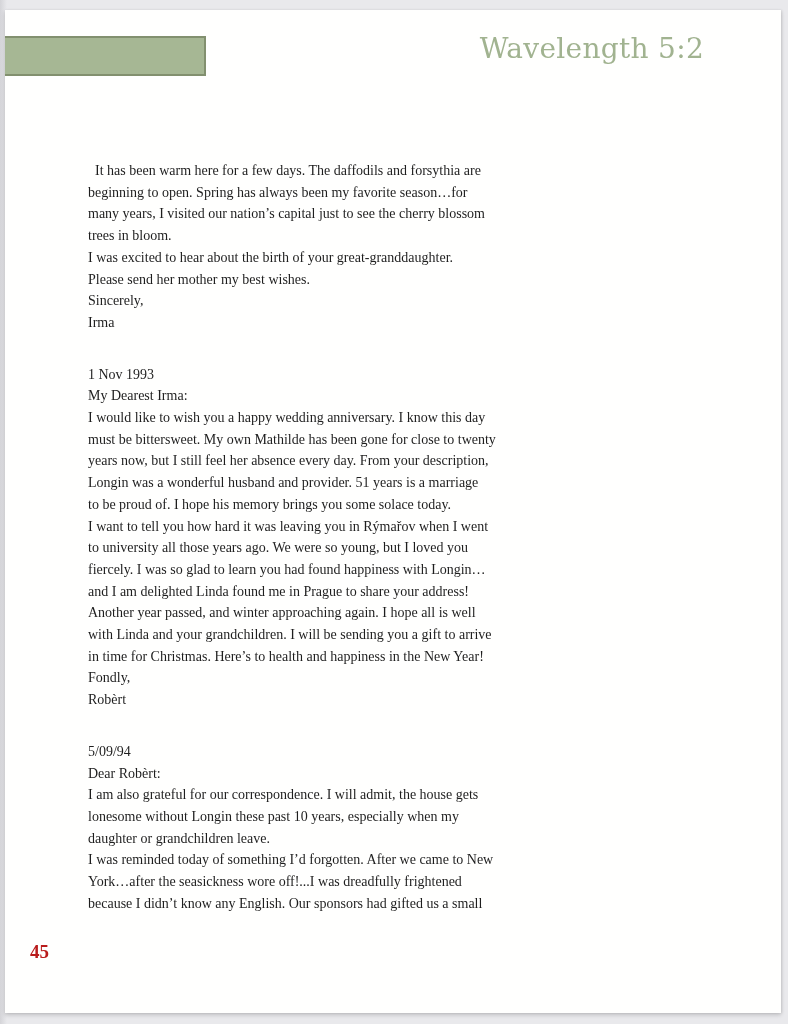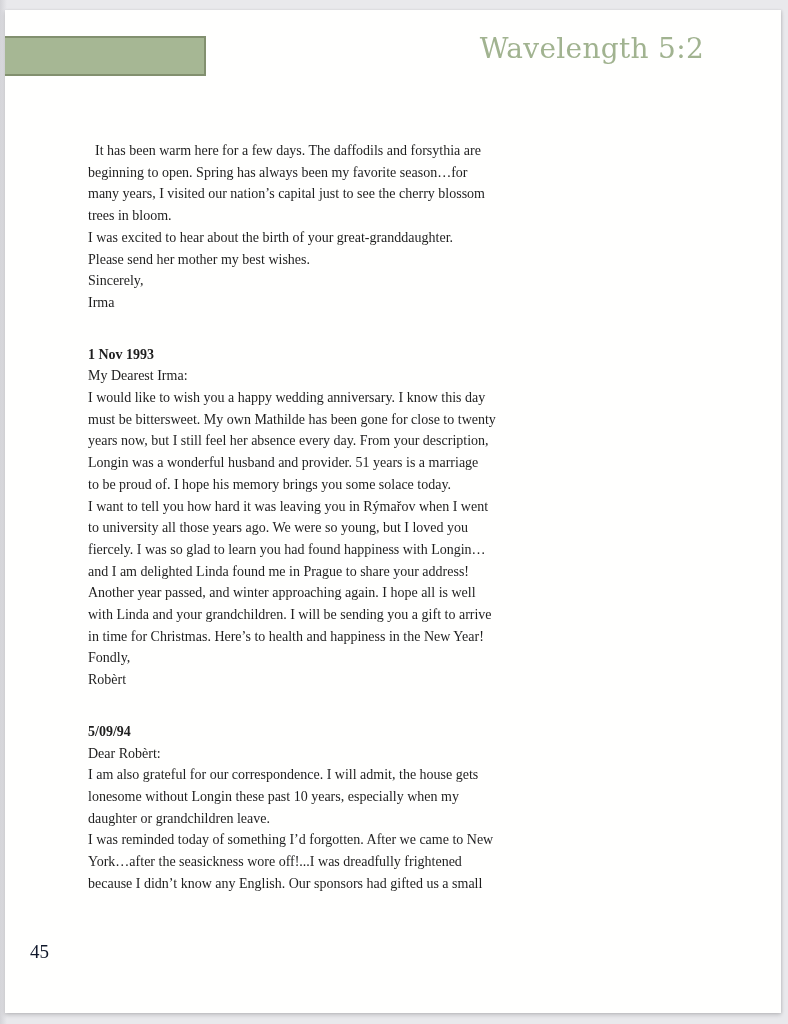--- a/index.html
+++ b/index.html
@@ -58,8 +58,9 @@
     margin-top: 30px;
   }
   .letter-date {
-    font-weight: bold;
+    font-weight: normal;
     white-space: pre-wrap;
+    margin-top: 20px;
   }
   .letter-body {
     white-space: pre-wrap;

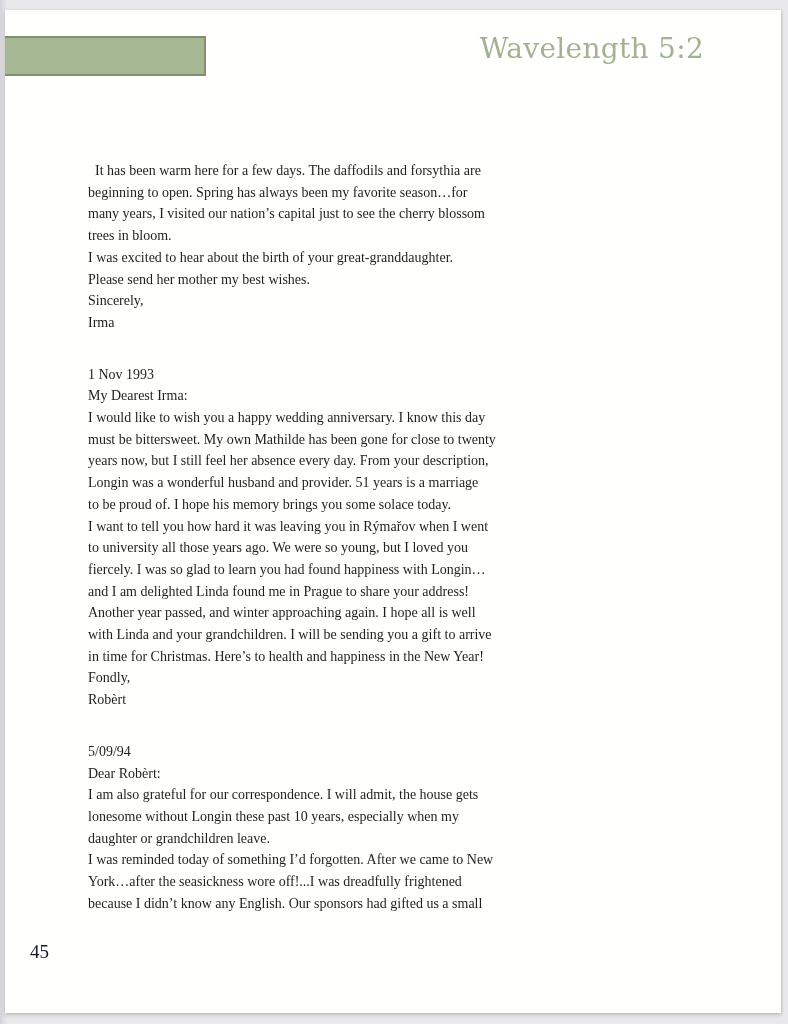--- a/index.html
+++ b/index.html
@@ -70,8 +70,8 @@
     left: 25px;
     top: 931px;
     font-size: 19px;
-    font-weight: normal;
-    color: #0f172a;
+    font-weight: bold;
+    color: #b91c1c;
   }
 </style>
 </head>

